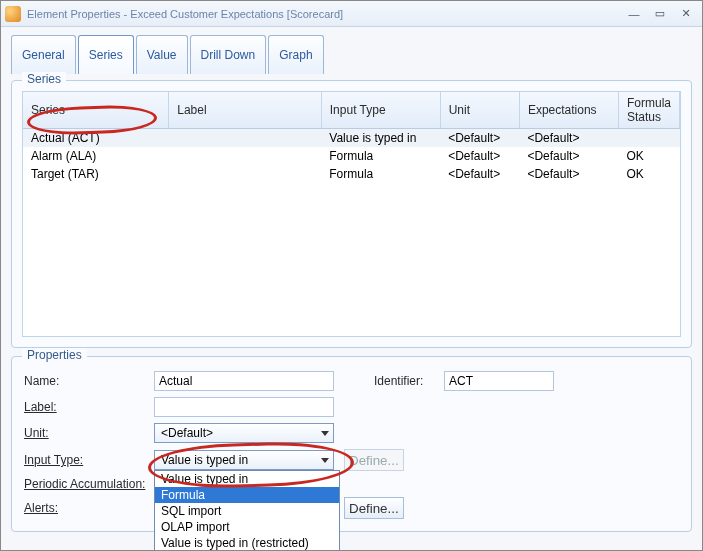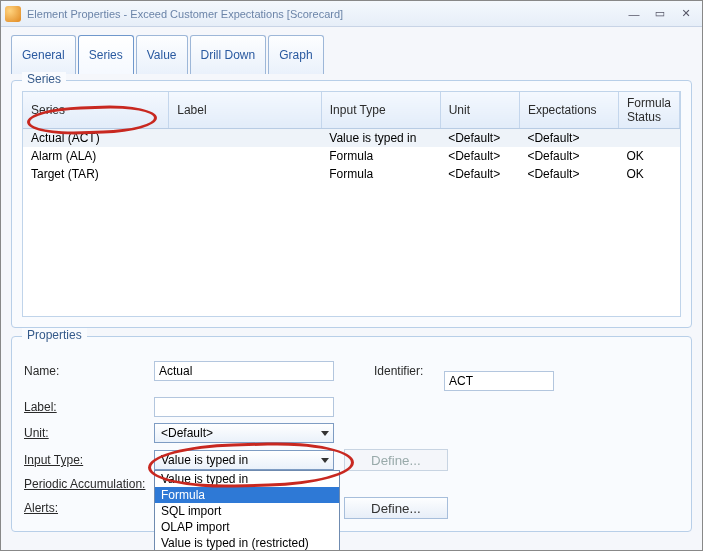--- a/index.html
+++ b/index.html
@@ -303,7 +303,7 @@
         <input type="text" style="width: 180px;" value="Actual">
         <div class="ident-block">
           <label>Identifier:</label>
-          <input type="text" style="width: 110px; margin-top: 20px;" value="ACT">
+          <input type="text" style="width: 110px;" value="ACT">
         </div>
       </div>
 

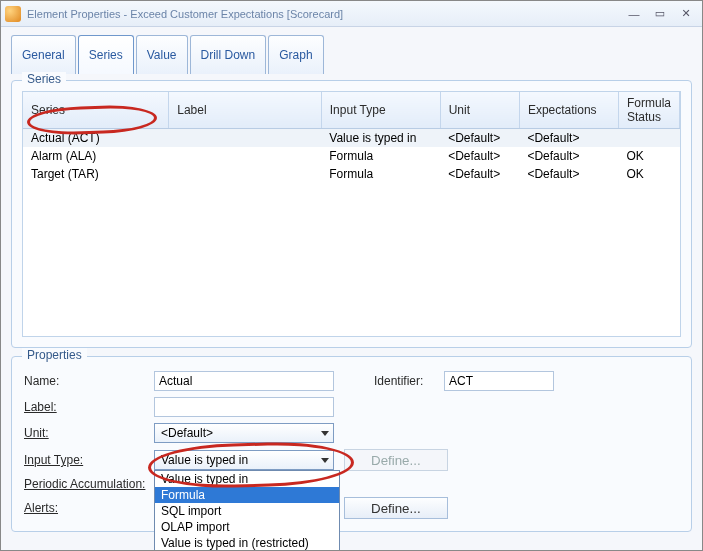--- a/index.html
+++ b/index.html
@@ -176,7 +176,7 @@
     height: 22px;
     border: 1px solid #a7bedb;
     background: linear-gradient(#fdfeff,#e7eef8);
-    padding: 0 26px;
+    padding: 0 4px;
     margin-left: 10px;
     cursor: pointer;
     color: #333;

